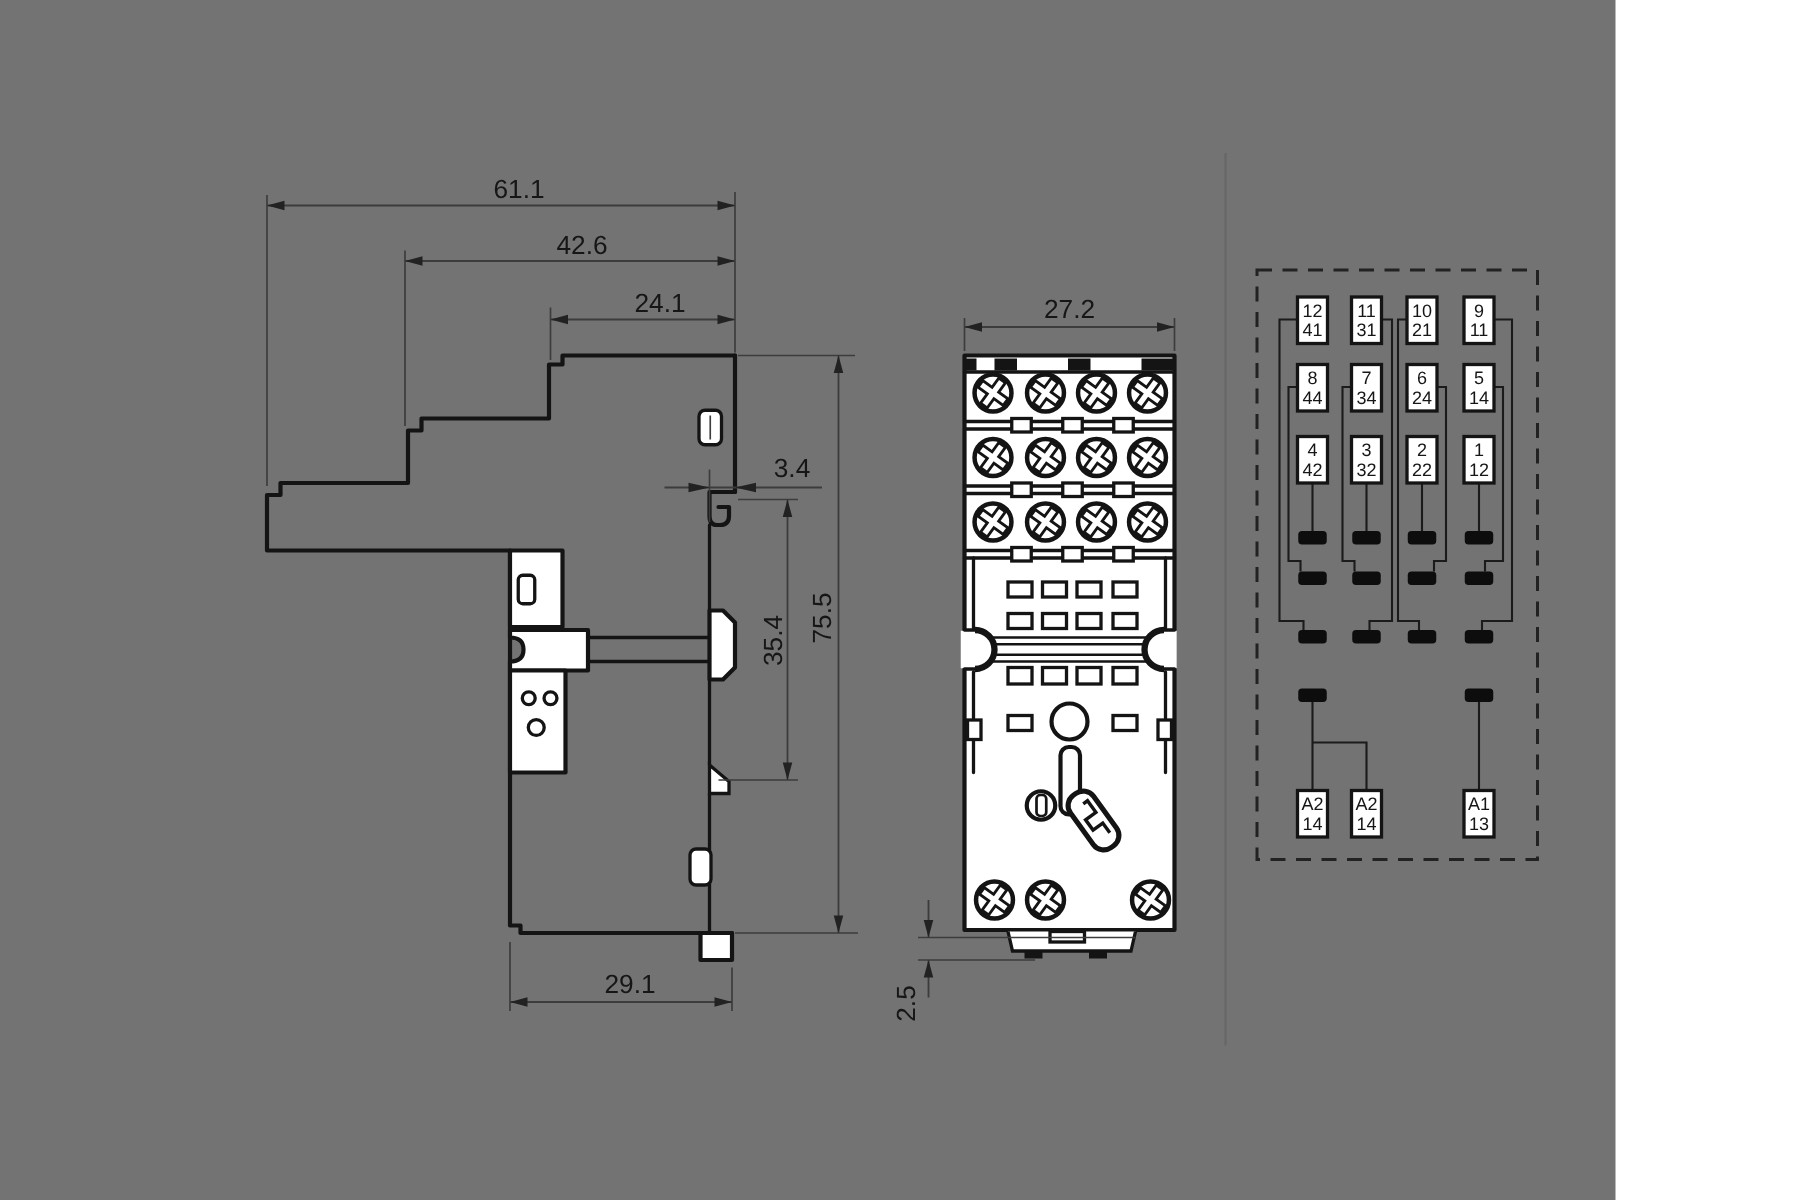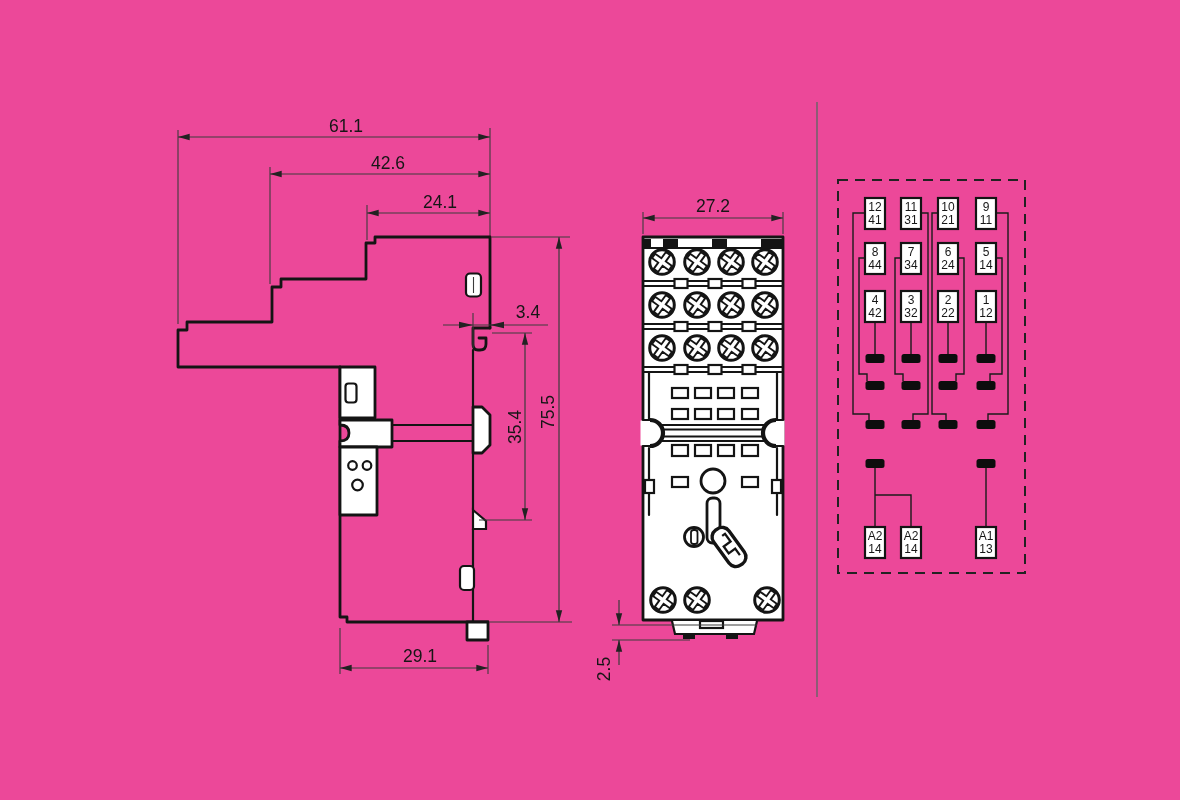--- a/index.html
+++ b/index.html
@@ -3,7 +3,7 @@
 <meta charset="utf-8">
 <style>
   html,body{margin:0;padding:0;background:#fff;}
-  .canvas{position:relative;width:1180px;height:800px;background:#ec4899;overflow:hidden;
+  .canvas{position:relative;width:1077px;height:800px;background:#737373;overflow:hidden;
           font-family:"Liberation Sans", sans-serif;}
   svg{position:absolute;left:0;top:0;}
   .outline{stroke:#141414;stroke-width:2.8;fill:none;stroke-linejoin:round;stroke-linecap:round;}

